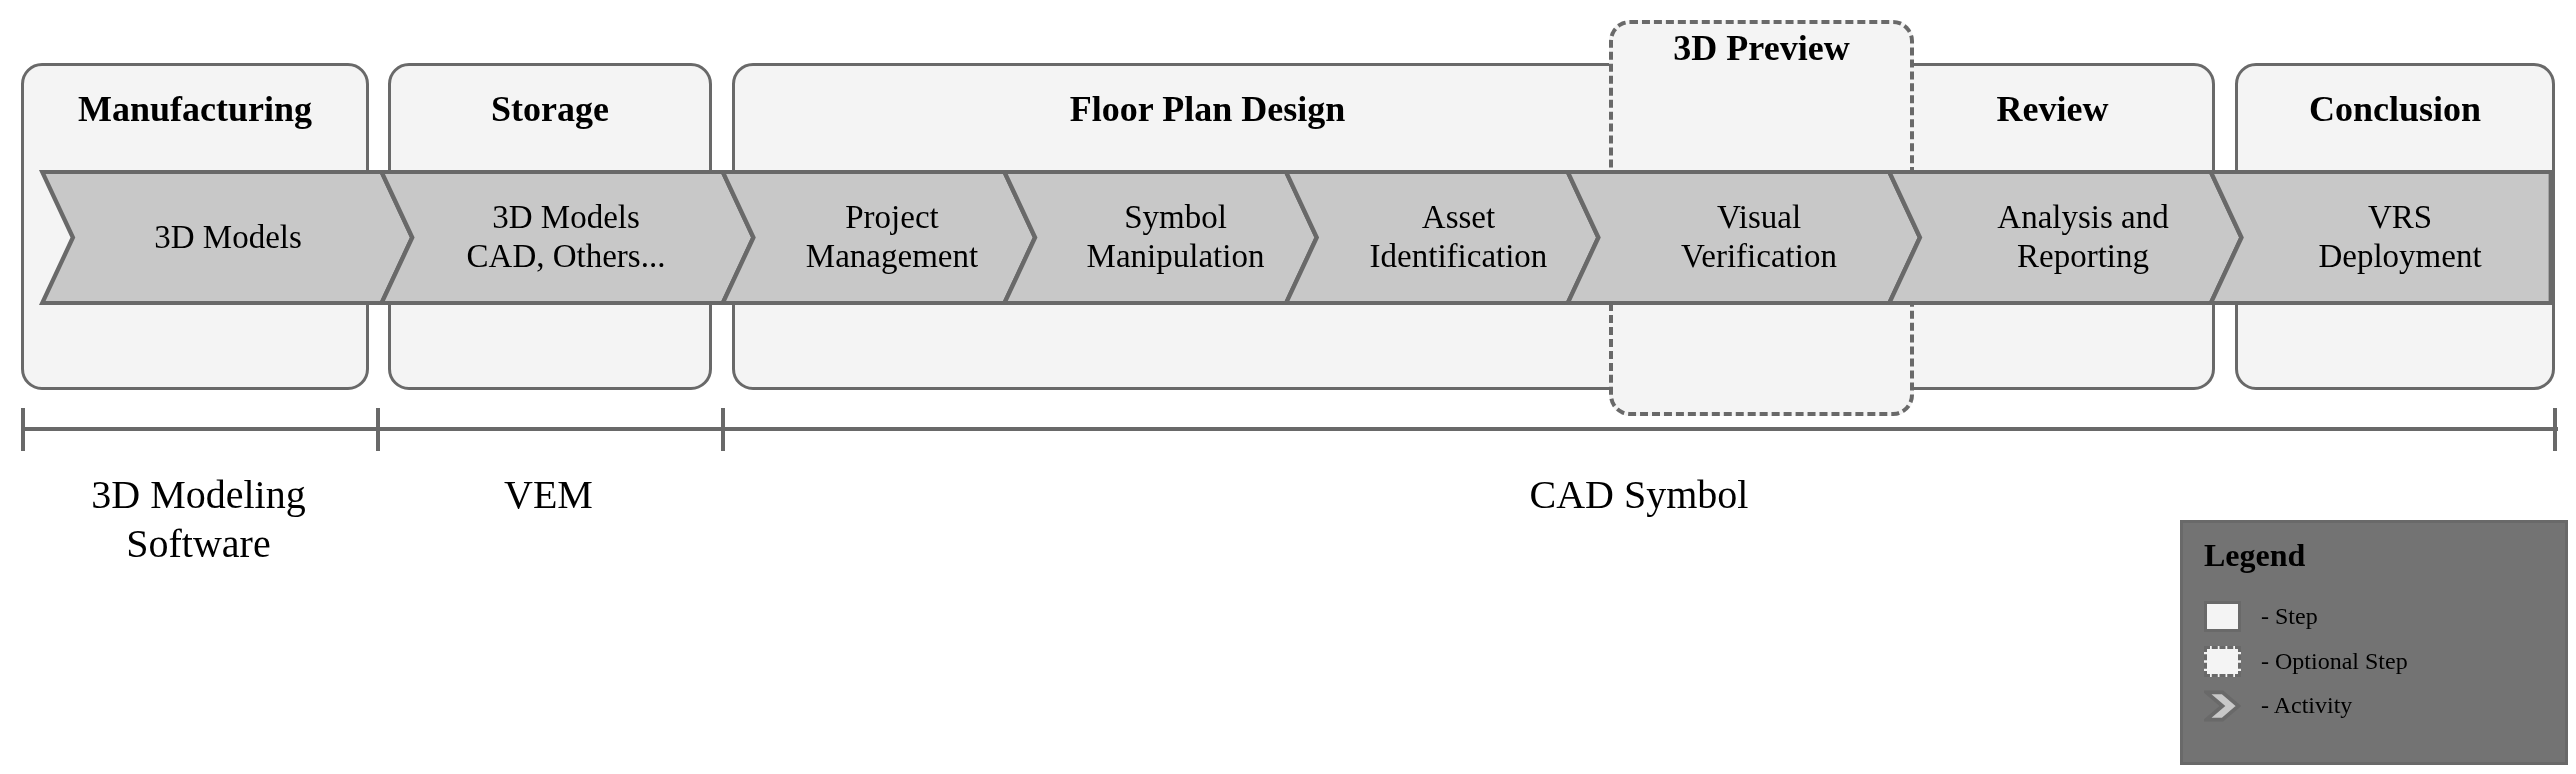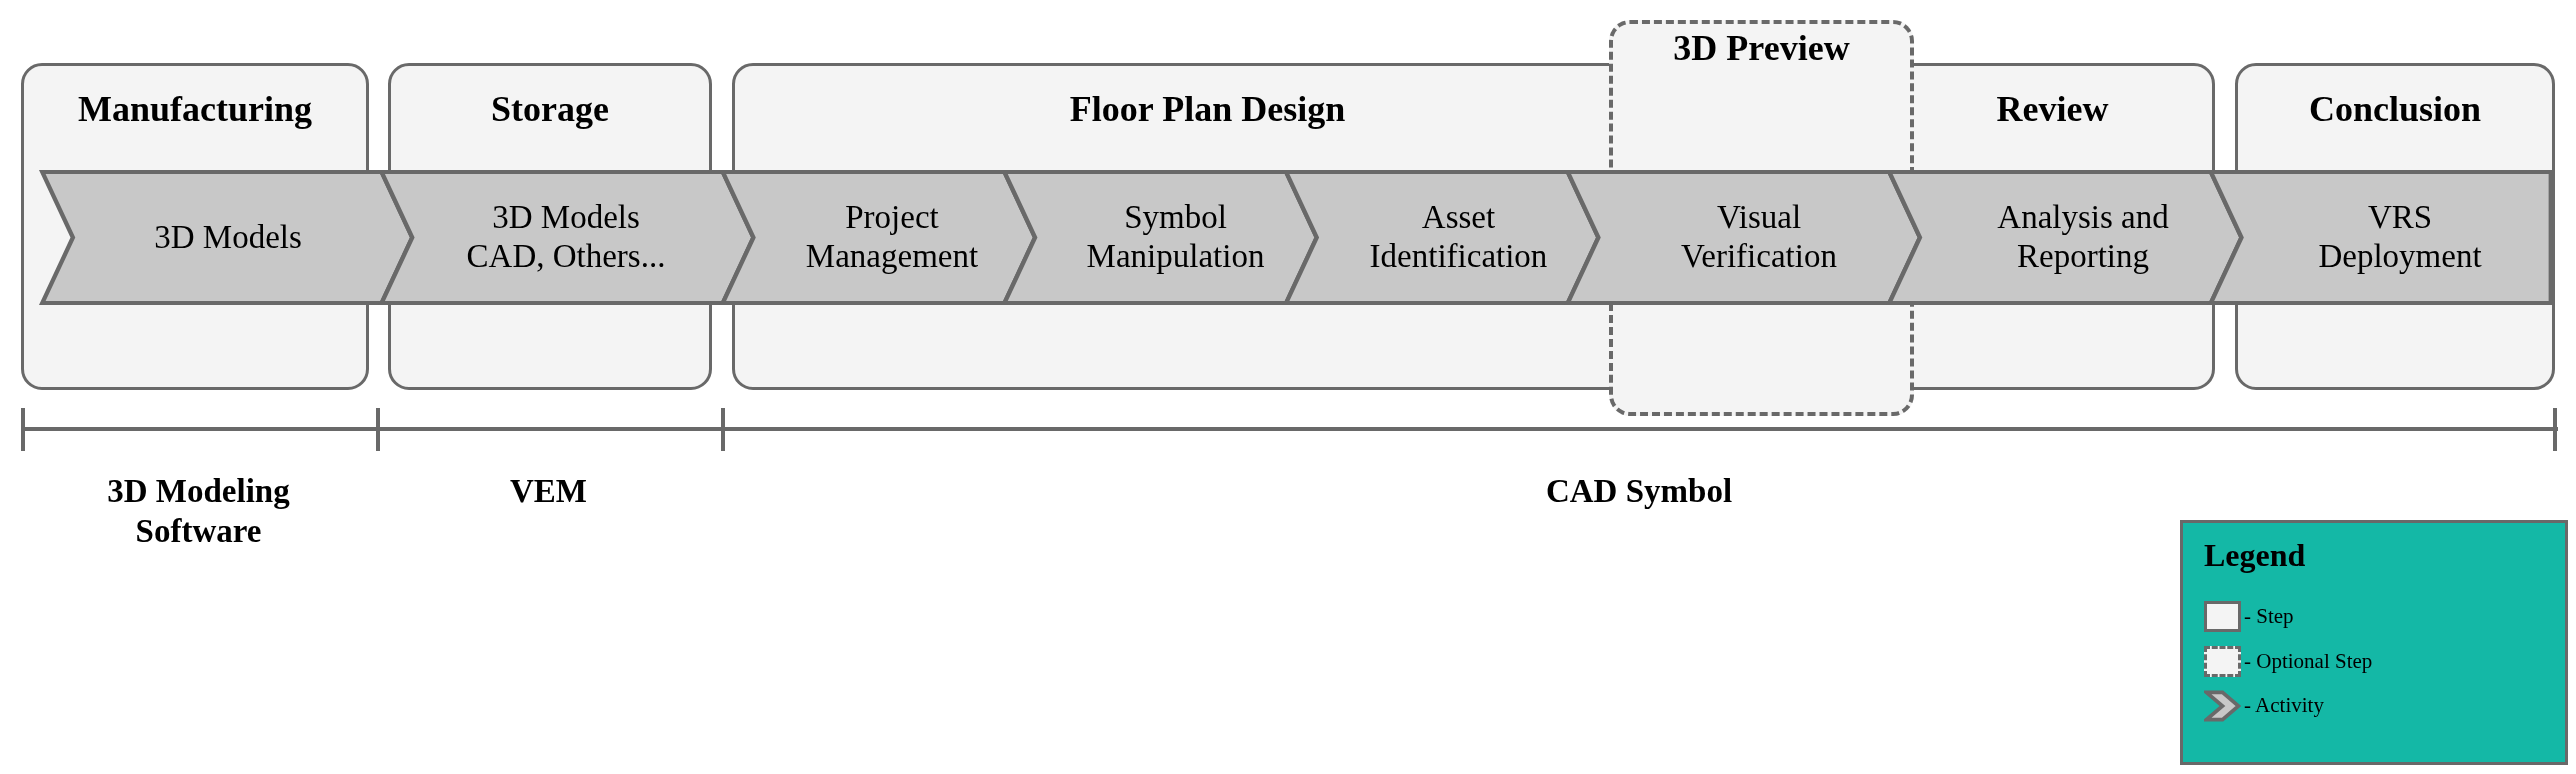--- a/index.html
+++ b/index.html
@@ -78,8 +78,8 @@
   .scope-label {
     position: absolute;
     text-align: center;
-    font-weight: bold;
-    font-size: 33px;
+    font-weight: normal;
+    font-size: 40px;
     line-height: 1.22;
     color: #000000;
     white-space: pre-line;

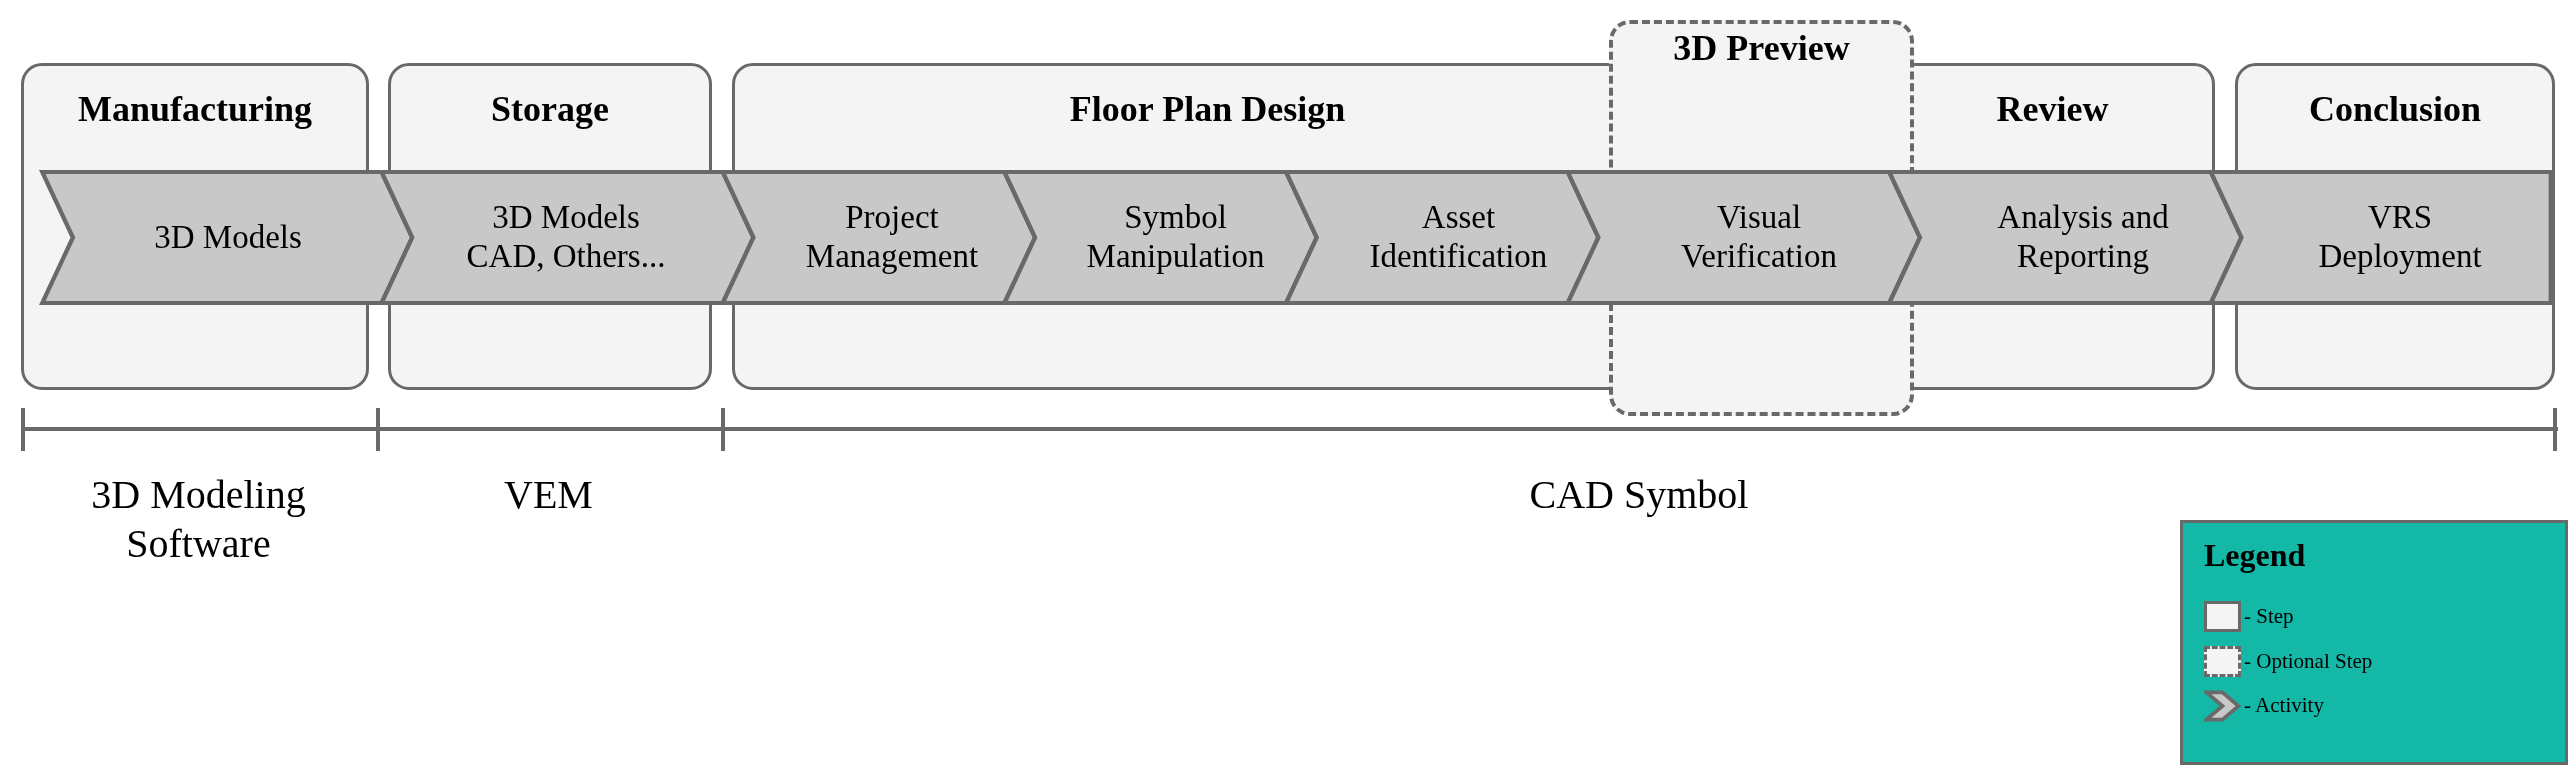--- a/index.html
+++ b/index.html
@@ -89,7 +89,7 @@
   #legend {
     position: absolute;
     box-sizing: border-box;
-    background: #14b8a6;
+    background: #737373;
     border: 3.7px solid #696969;
   }
   .legend-title {

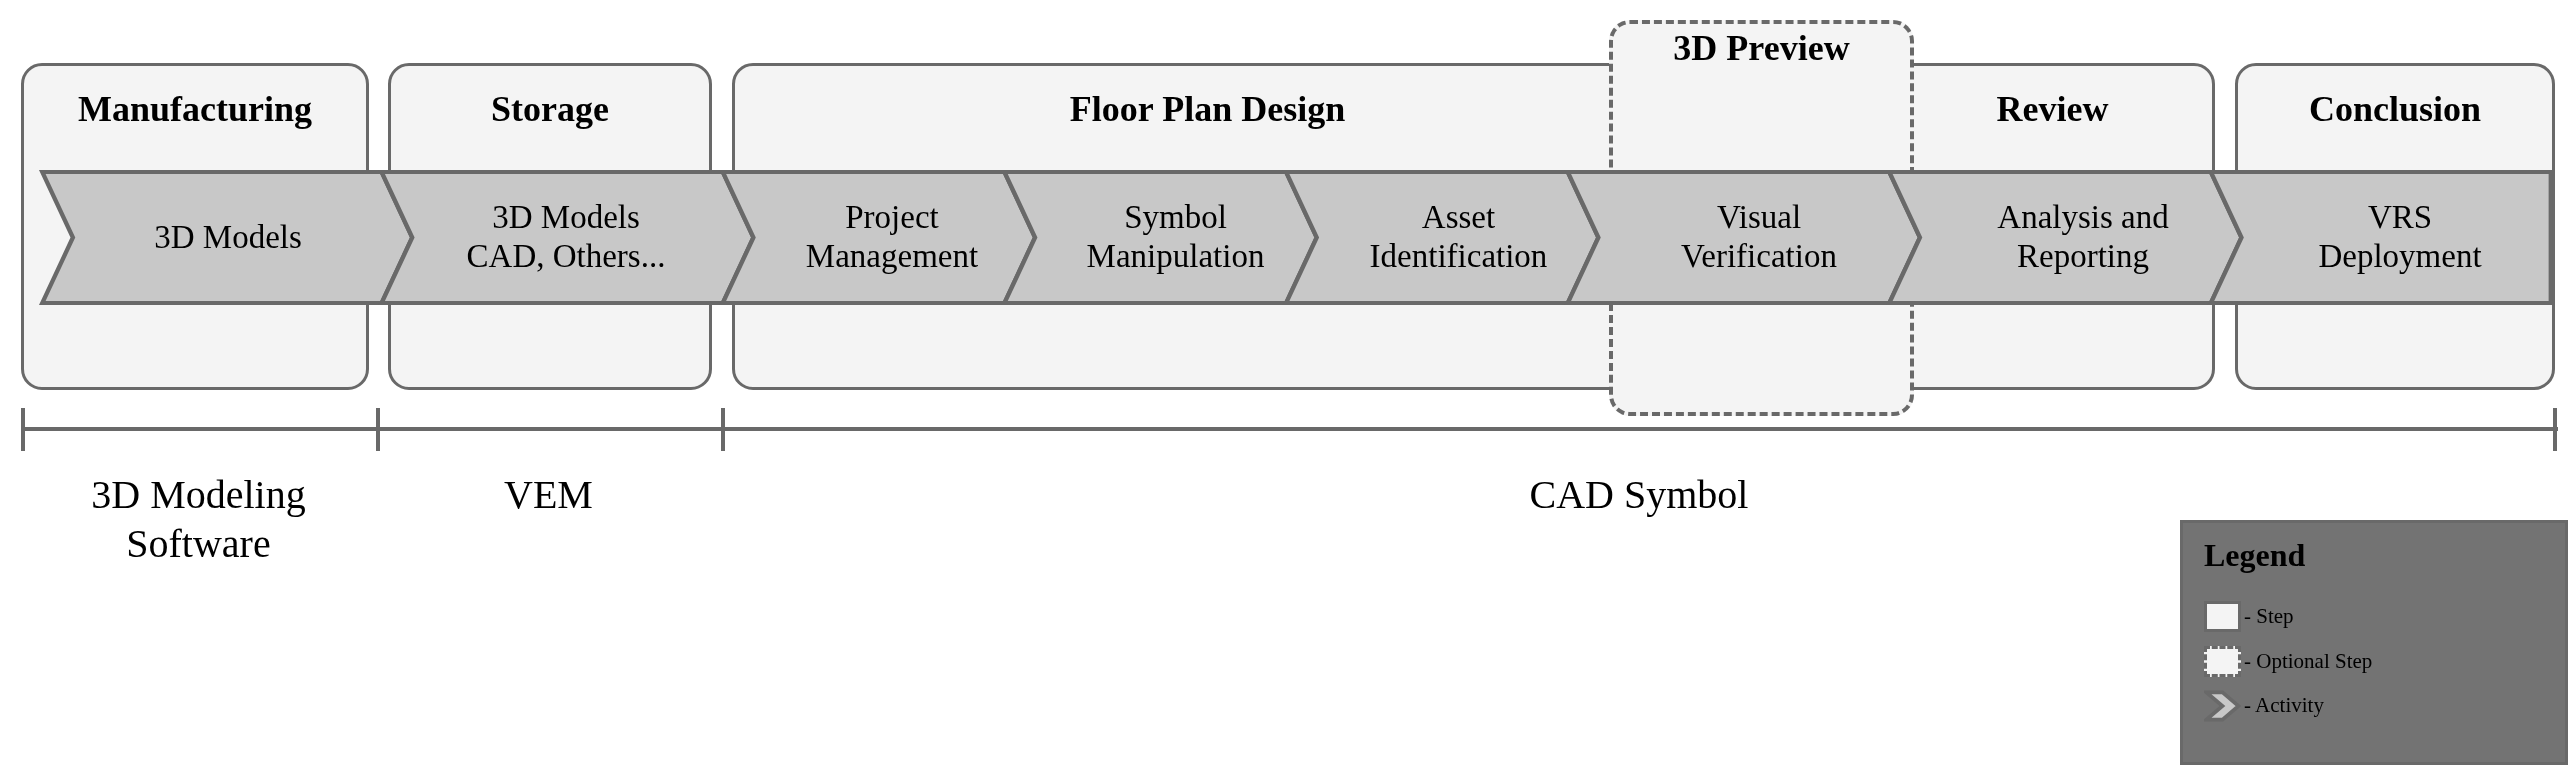--- a/index.html
+++ b/index.html
@@ -126,10 +126,10 @@
   }
   .legend-swatch.chevron svg { display: block; }
   .legend-text {
-    font-size: 21px;
+    font-size: 24px;
     line-height: 1;
     color: #000000;
-    margin-left: 3px;
+    margin-left: 20px;
     white-space: nowrap;
   }
 </style>

